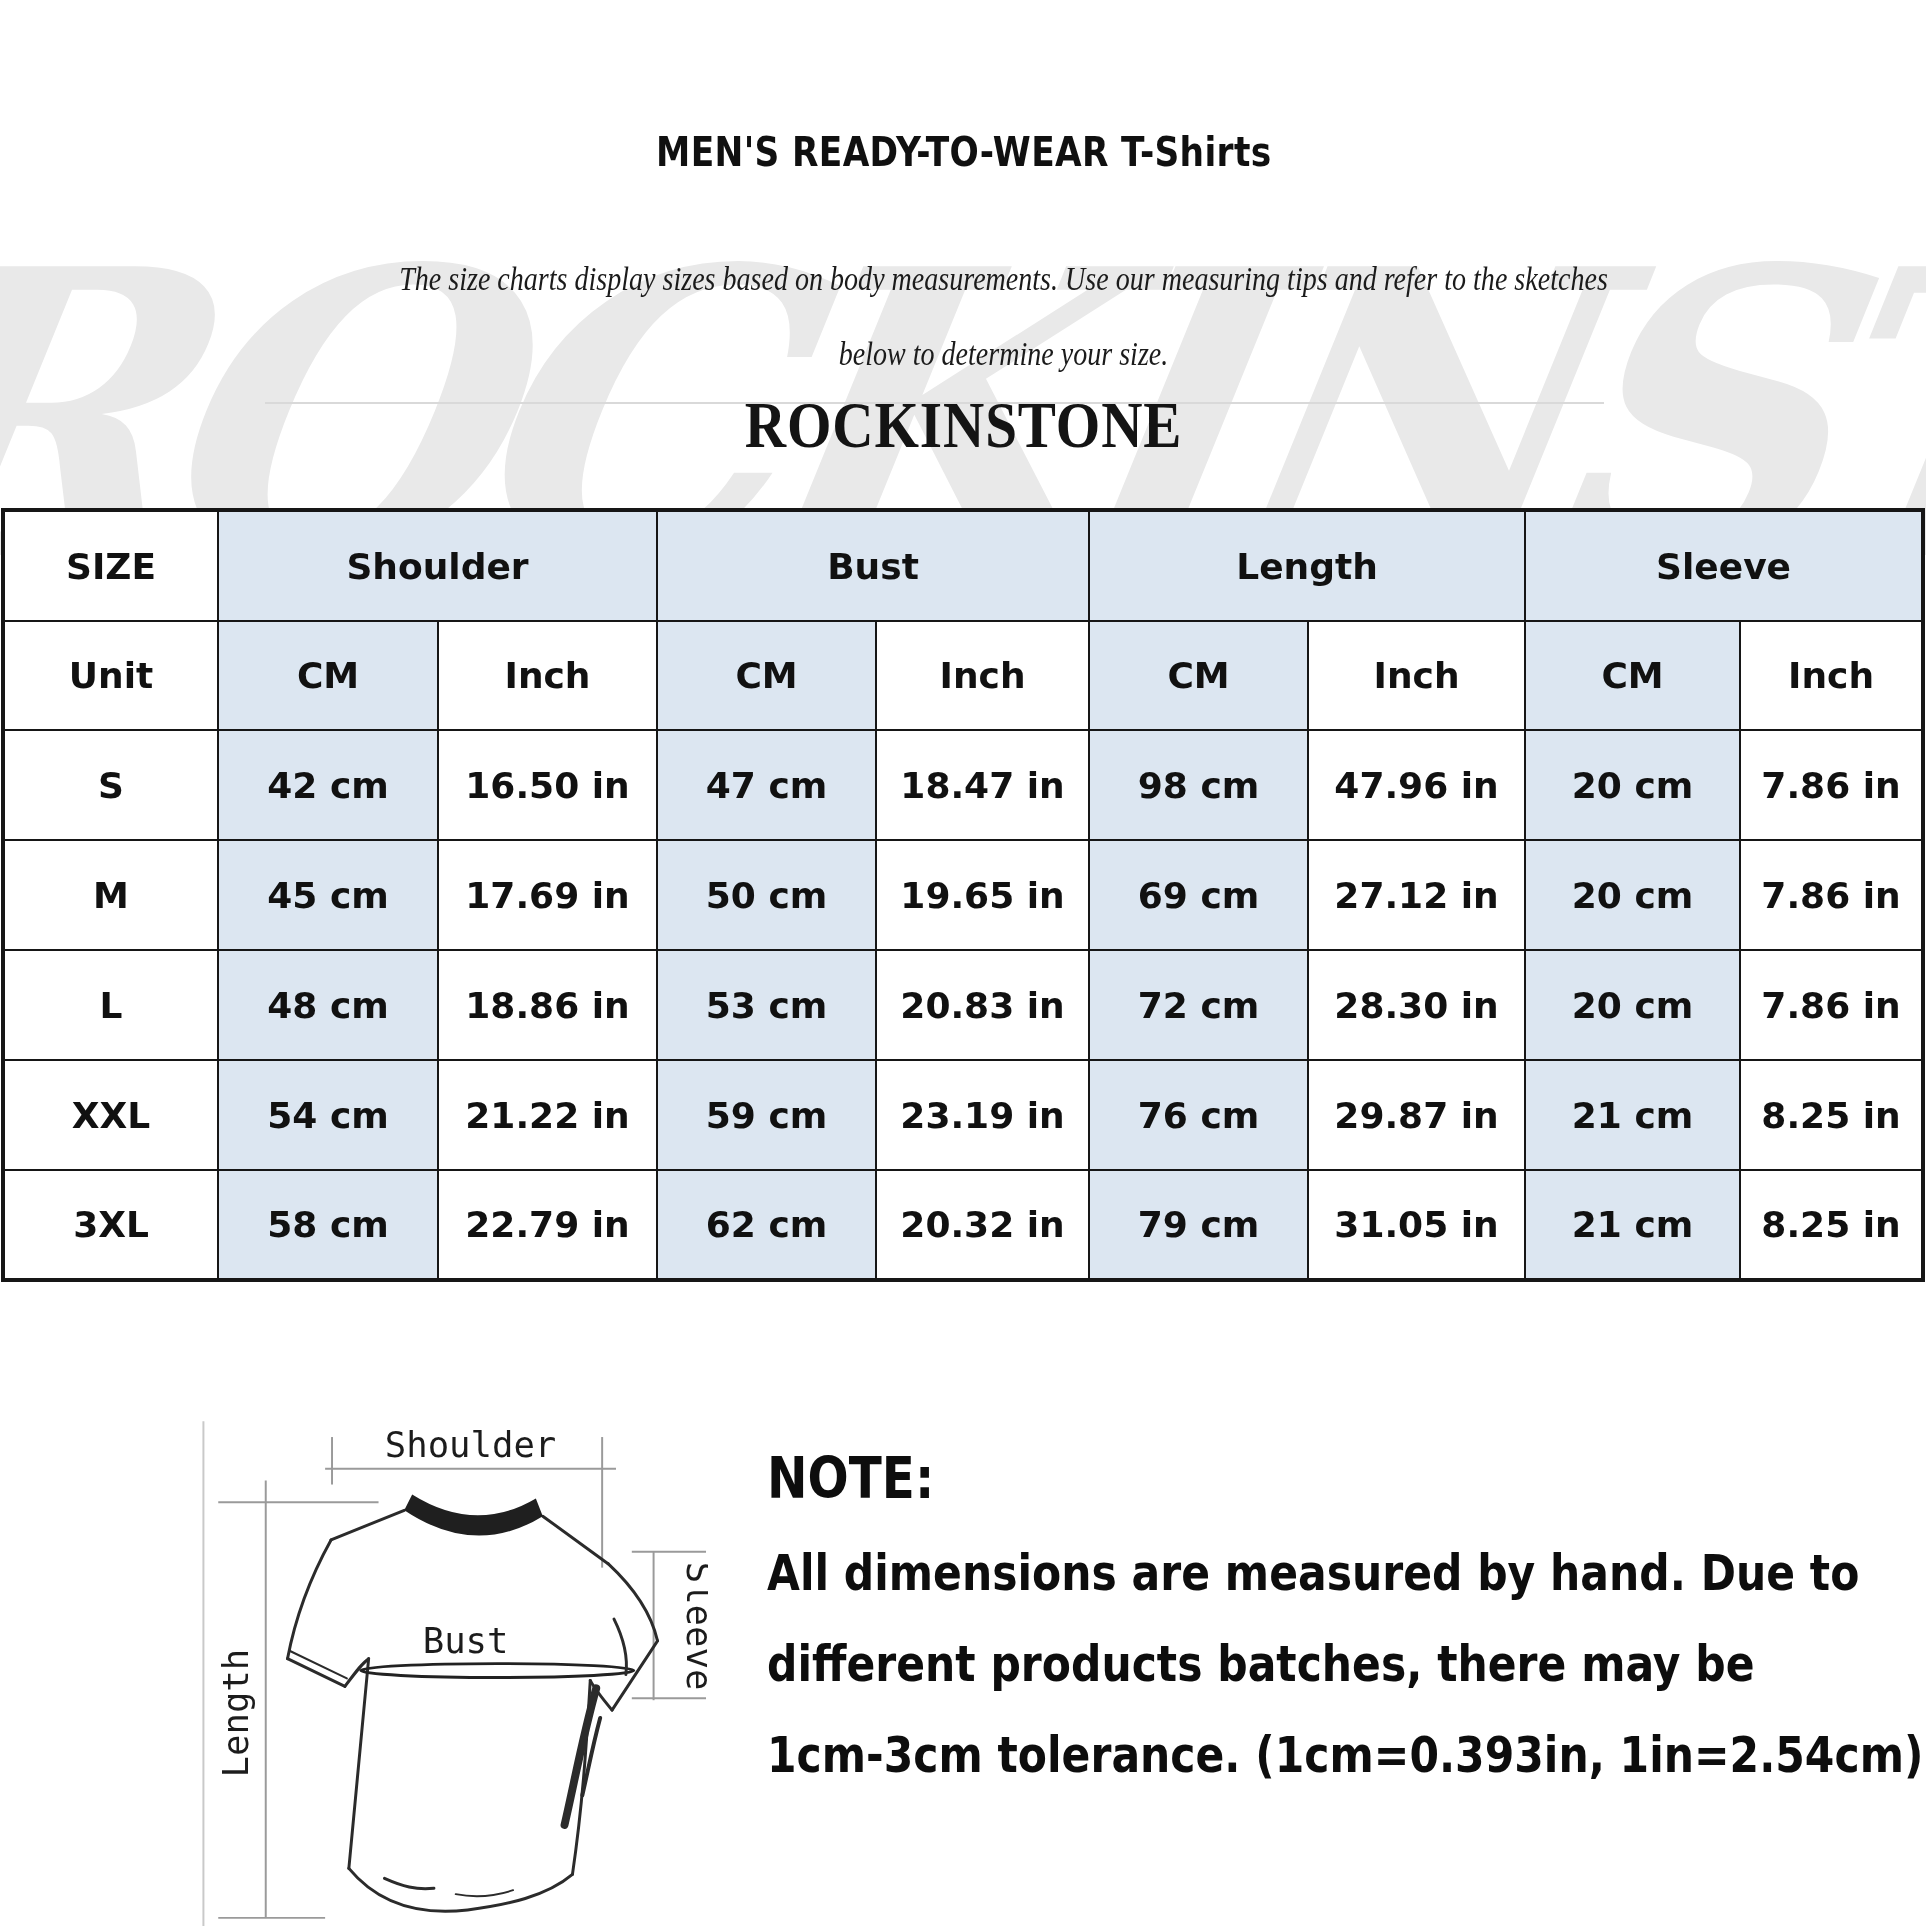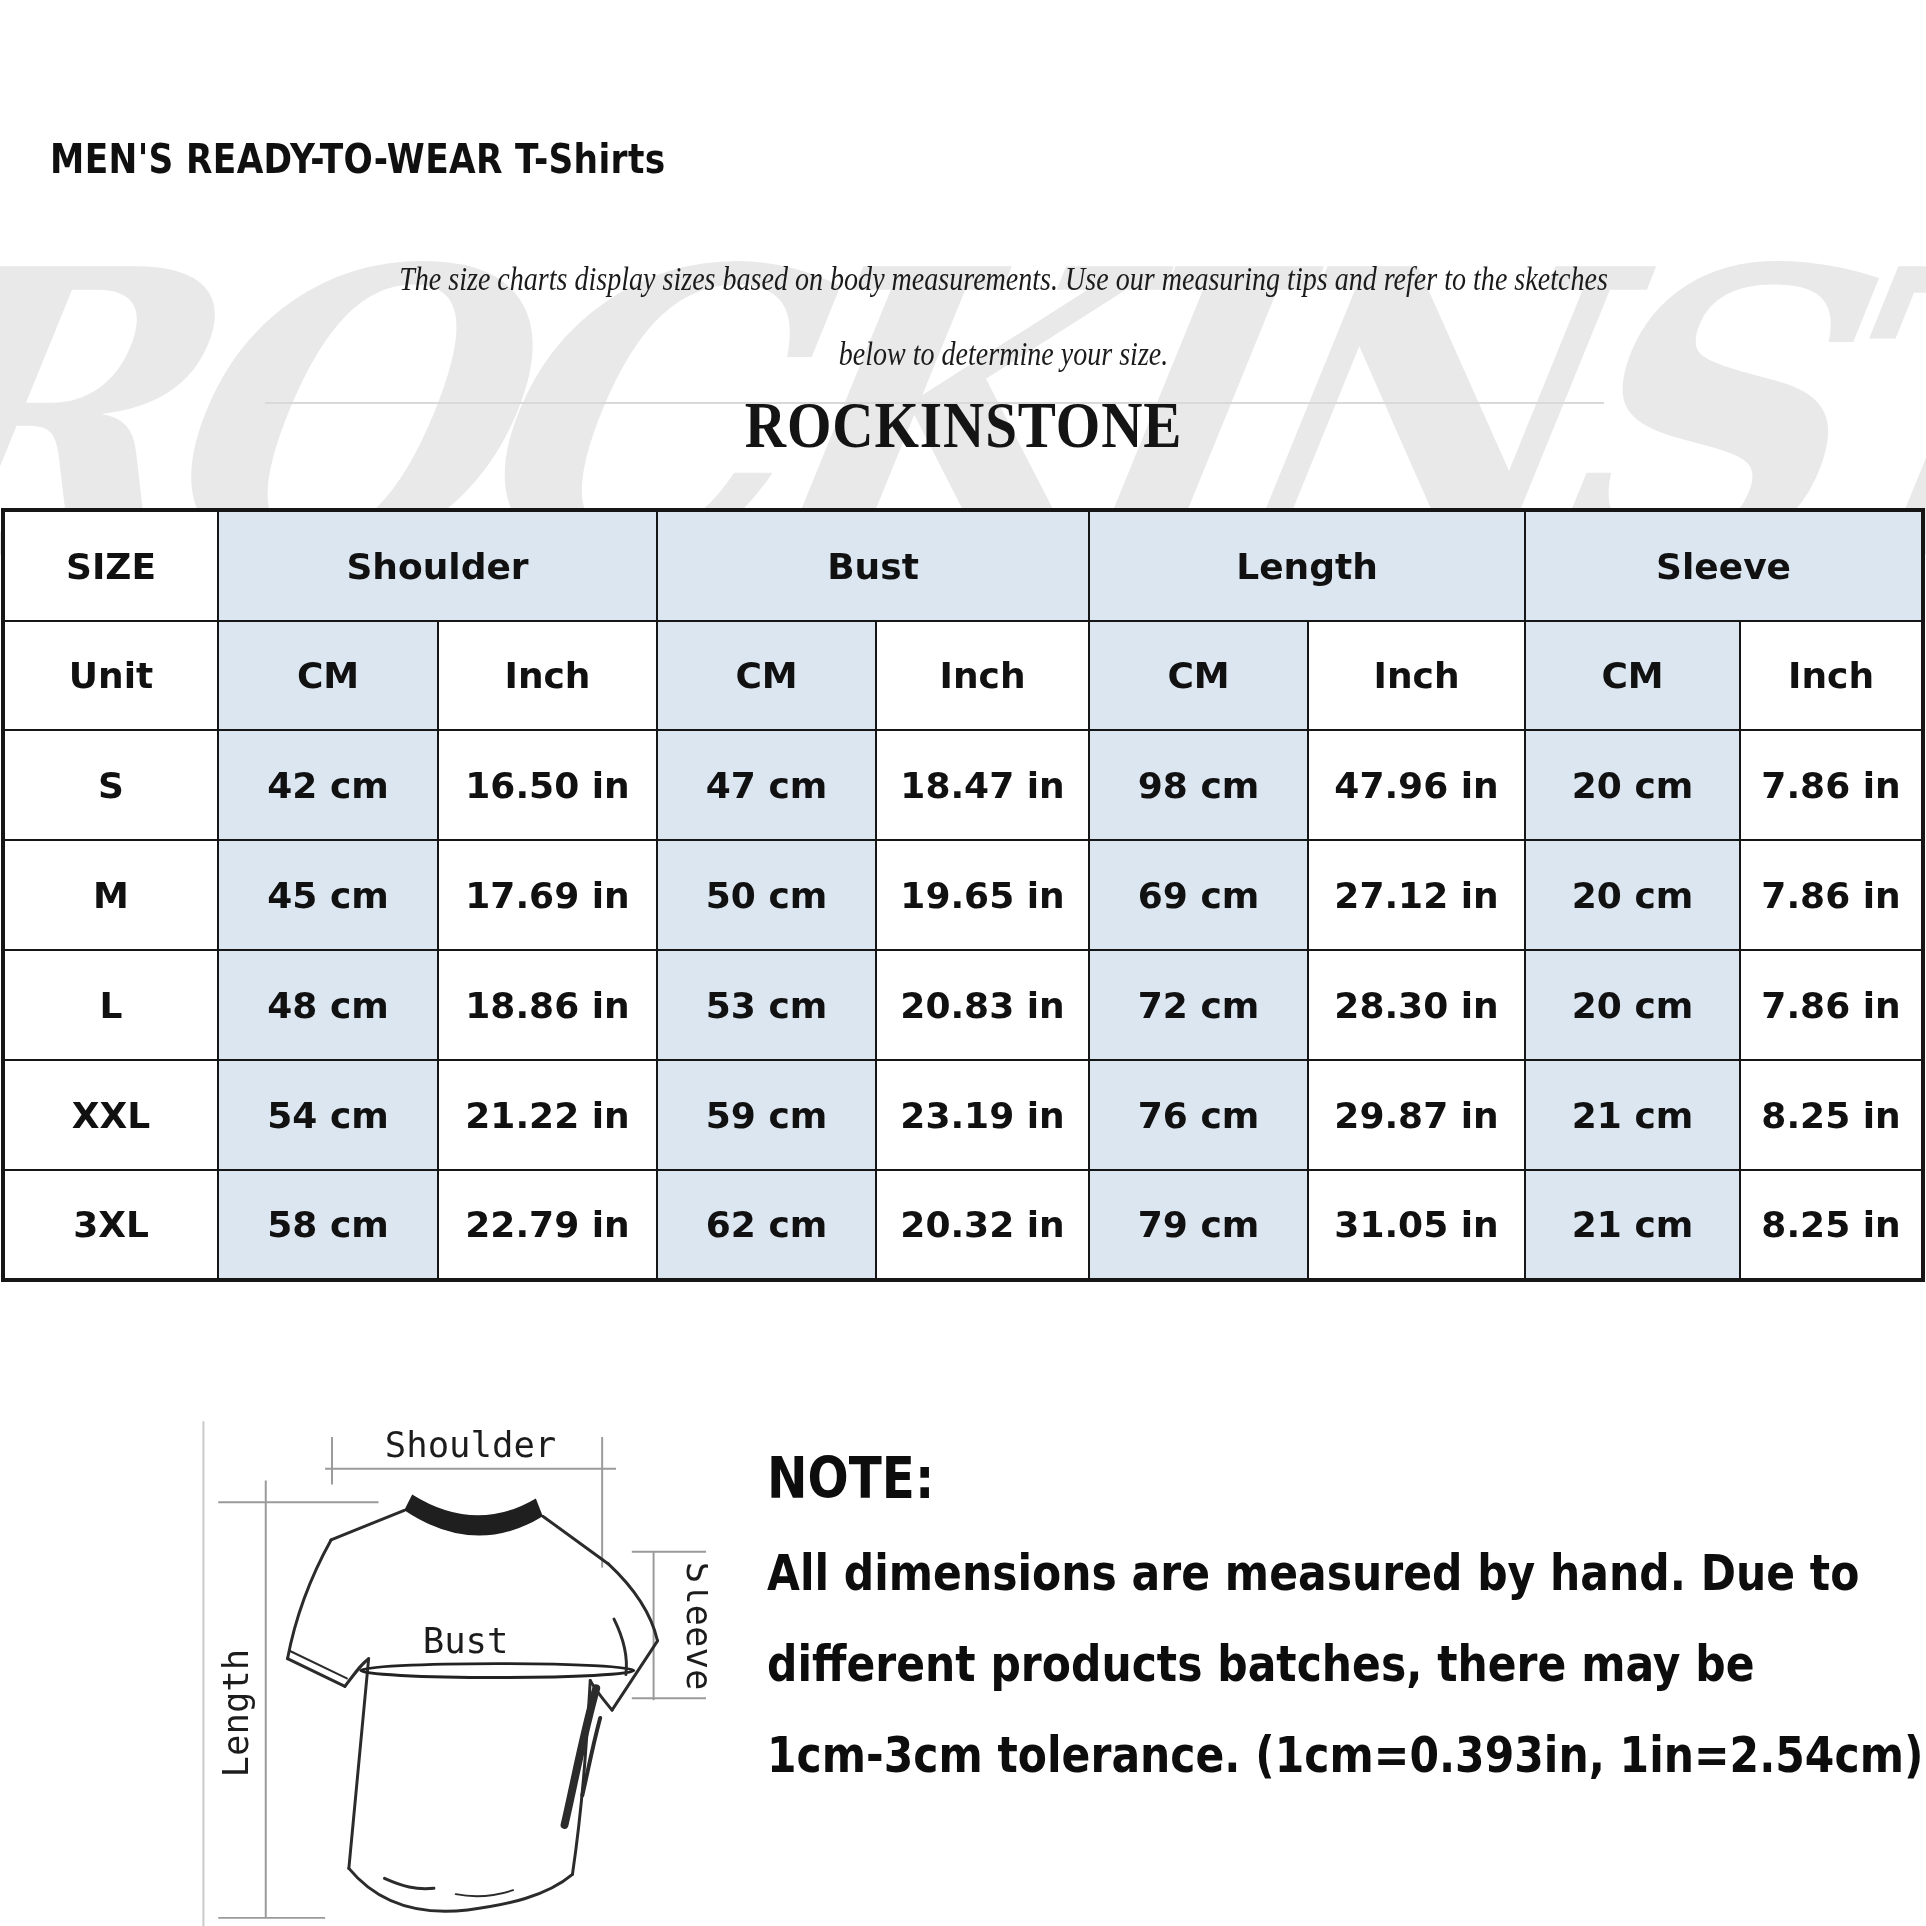--- a/index.html
+++ b/index.html
@@ -18,7 +18,7 @@
   .title-wrap{position:absolute;top:6px;left:0;width:100%;text-align:center;z-index:2;}
   .title{display:inline-block;font-size:111px;font-weight:bold;letter-spacing:0.06em;
          white-space:nowrap;transform:scaleX(0.5);transform-origin:center;color:#181818;}
-  .subtitle-wrap{position:absolute;top:129px;left:0;width:100%;text-align:left;z-index:2;margin-top:7px;}
+  .subtitle-wrap{position:absolute;top:129px;left:0;width:100%;text-align:center;z-index:2;}
   .subtitle{display:inline-block;font-size:40px;font-weight:bold;letter-spacing:0.01em;
             white-space:nowrap;transform:scaleX(0.86);transform-origin:center;color:#101010;}
   .description{position:absolute;top:242px;left:0;width:100%;z-index:2;text-align:center;

